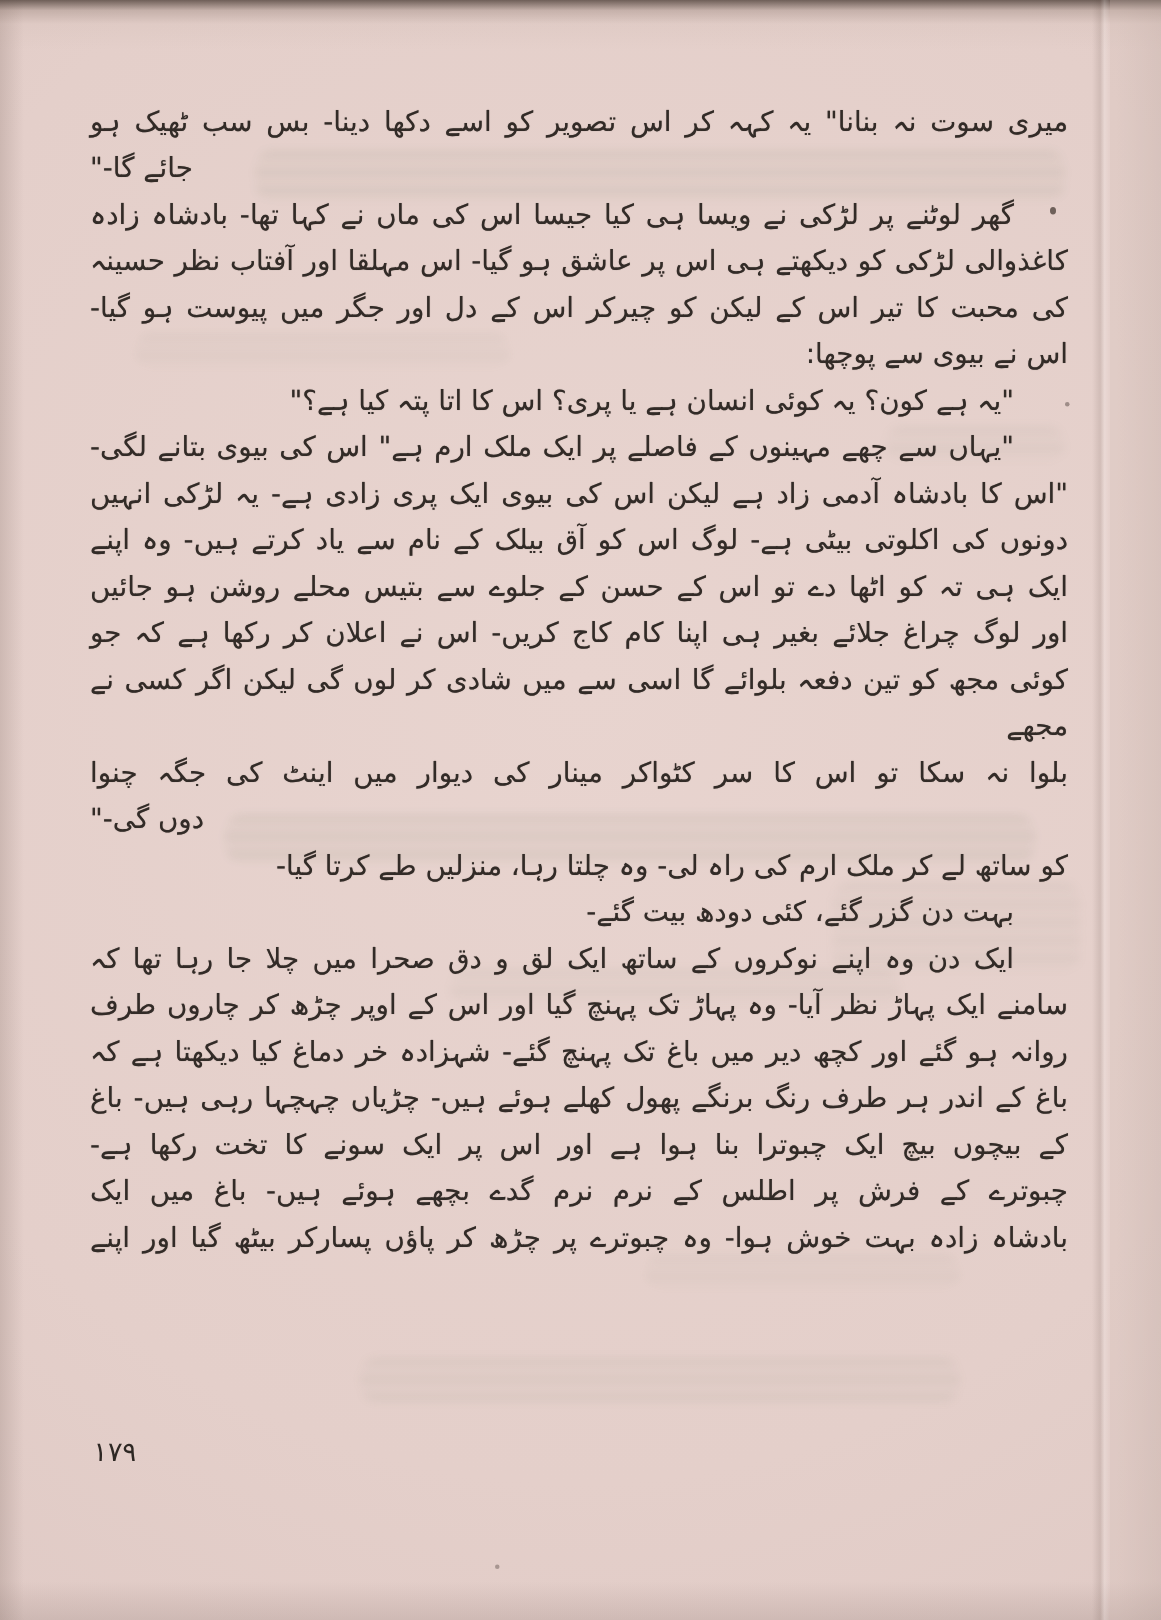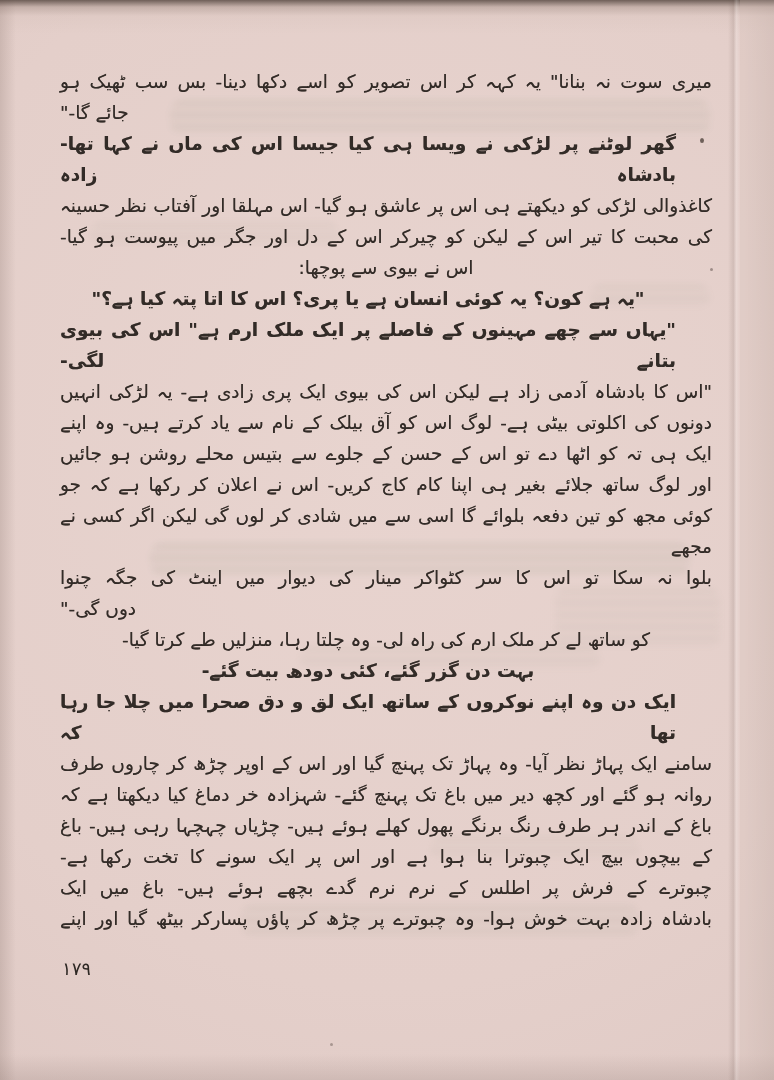--- a/index.html
+++ b/index.html
@@ -36,7 +36,7 @@
   .line.j{white-space:normal;text-align:justify;text-align-last:justify;}
   .line.r{text-align:center;}
   .line.l{text-align:left;}
-  .line.ind{padding-right:36px;font-weight:bold;}
+  .line.ind{padding-right:36px;}
   .page-number{
     position:absolute;left:62px;top:958px;
     color:#2e2824;font-size:18px;

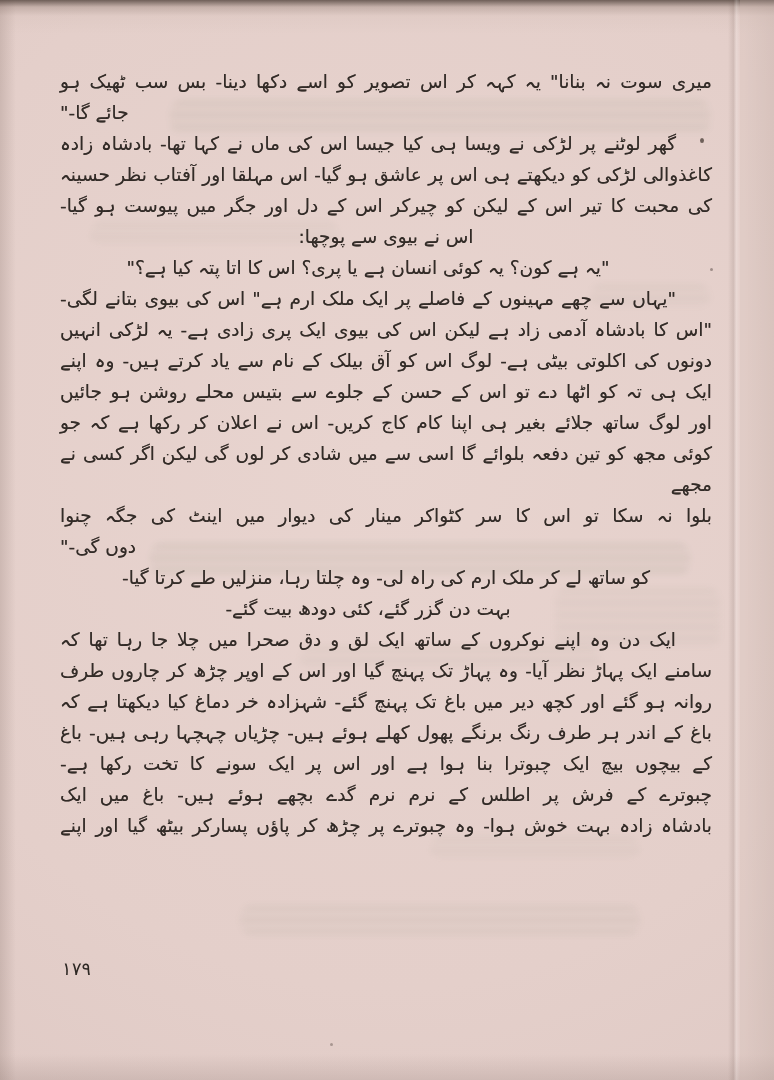--- a/index.html
+++ b/index.html
@@ -34,7 +34,7 @@
   }
   .line{white-space:nowrap;}
   .line.j{white-space:normal;text-align:justify;text-align-last:justify;}
-  .line.r{text-align:center;}
+  .line.r{text-align:right;}
   .line.l{text-align:left;}
   .line.ind{padding-right:36px;}
   .page-number{

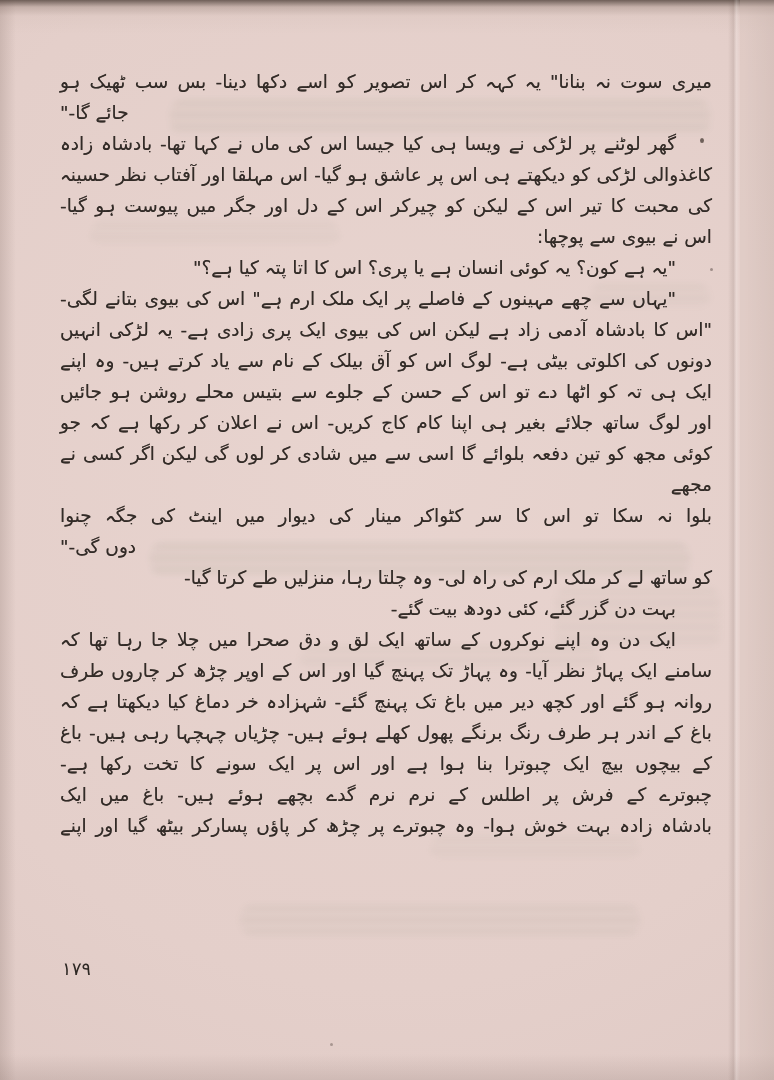--- a/index.html
+++ b/index.html
@@ -94,7 +94,7 @@
       <div class="line j">"اس کا بادشاہ آدمی زاد ہے لیکن اس کی بیوی ایک پری زادی ہے- یہ لڑکی انہیں</div>
       <div class="line j">دونوں کی اکلوتی بیٹی ہے- لوگ اس کو آق بیلک کے نام سے یاد کرتے ہیں- وہ اپنے</div>
       <div class="line j">ایک ہی تہ کو اٹھا دے تو اس کے حسن کے جلوے سے بتیس محلے روشن ہو جائیں</div>
-      <div class="line j">اور لوگ ساتھ جلائے بغیر ہی اپنا کام کاج کریں- اس نے اعلان کر رکھا ہے کہ جو</div>
+      <div class="line j">اور لوگ چراغ جلائے بغیر ہی اپنا کام کاج کریں- اس نے اعلان کر رکھا ہے کہ جو</div>
       <div class="line j">کوئی مجھ کو تین دفعہ بلوائے گا اسی سے میں شادی کر لوں گی لیکن اگر کسی نے مجھے</div>
       <div class="line j">بلوا نہ سکا تو اس کا سر کٹواکر مینار کی دیوار میں اینٹ کی جگہ چنوا</div>
       <div class="line l">دوں گی-"</div>

